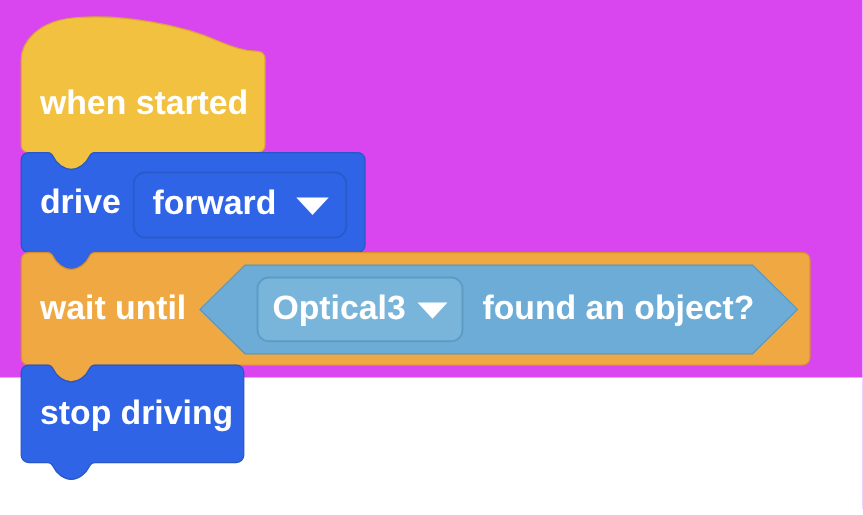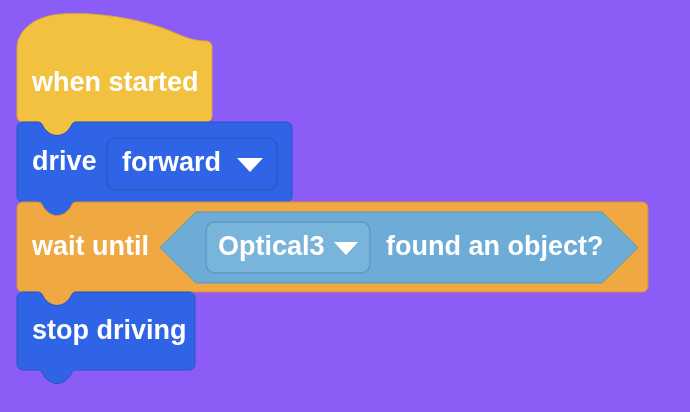--- a/index.html
+++ b/index.html
@@ -16,8 +16,8 @@
   #workspace {
     position: relative;
     width: 690px;
-    height: 412px;
-    background: #8b5cf6;
+    height: 302px;
+    background: #d946ef;
   }
   #blocks-svg {
     position: absolute;

